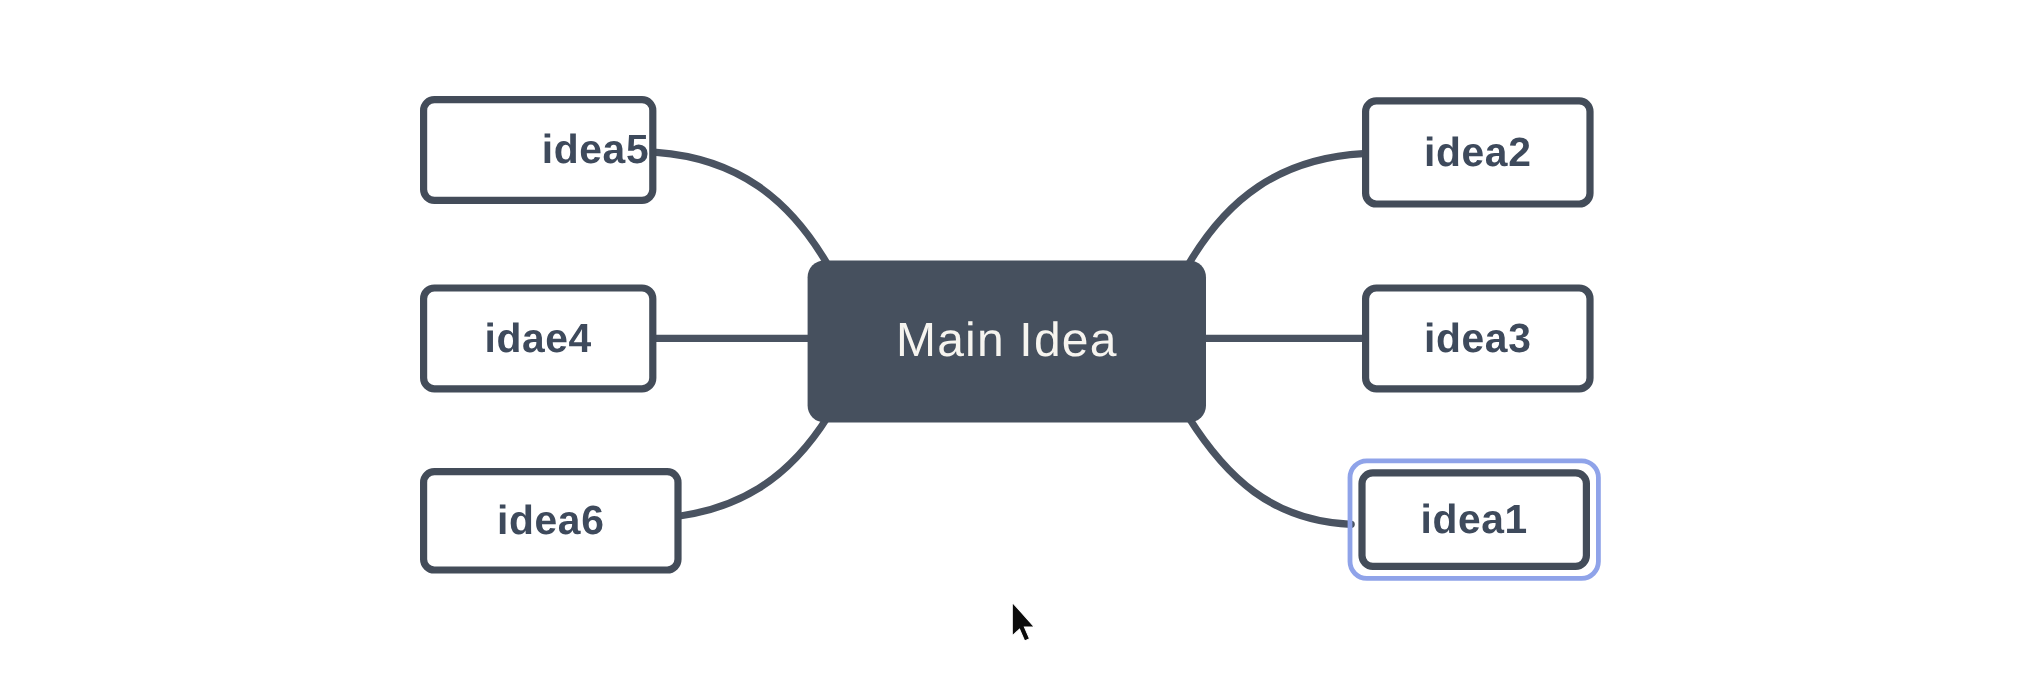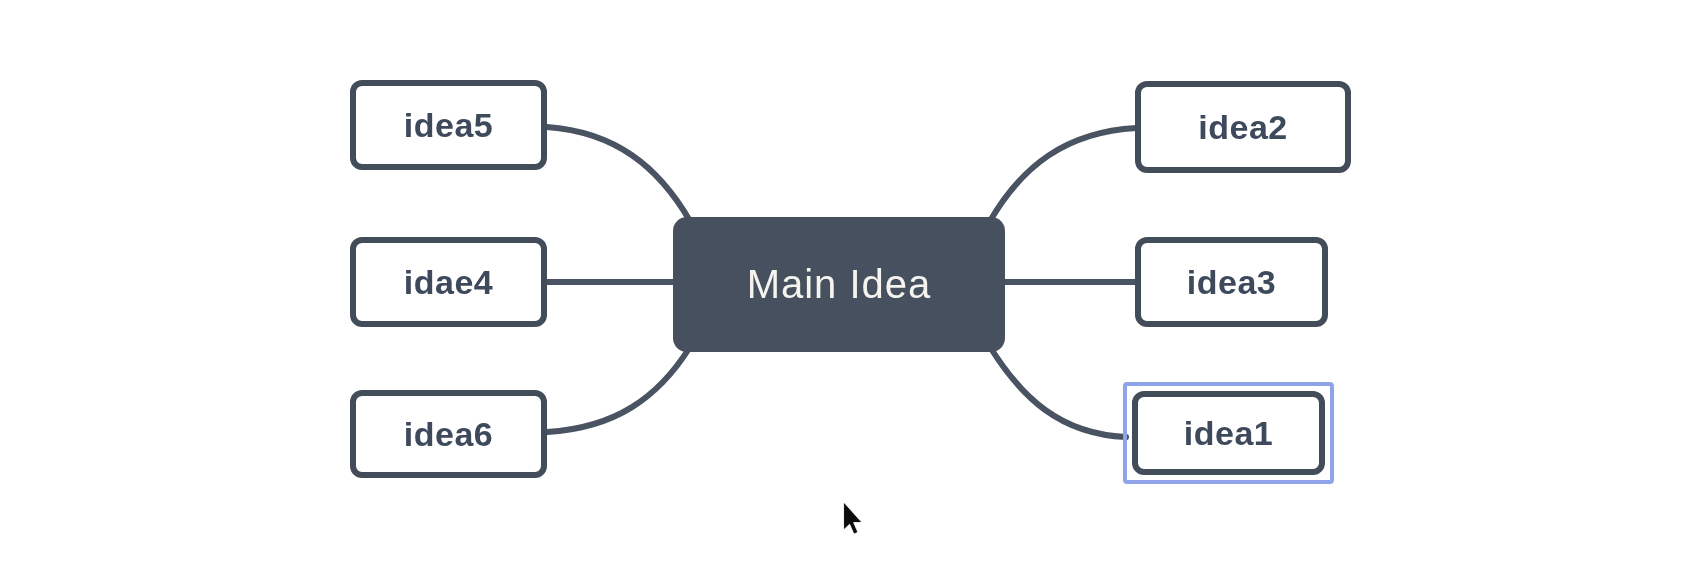--- a/index.html
+++ b/index.html
@@ -57,7 +57,7 @@
     letter-spacing: 1px;
     user-select: none;
   }
-  .node-idea5 { left: 350px; top: 80px;  width: 197px; height: 90px; }
+  .node-idea5 { left: 350px; top: 80px;  width: 197px; height: 90px; justify-content: flex-end; }
   .node-idae4 { left: 350px; top: 237px; width: 197px; height: 90px; justify-content: center; }
   .node-idea6 { left: 350px; top: 390px; width: 197px; height: 88px; }
   .node-idea2 { left: 1135px; top: 81px;  width: 216px; height: 92px; }

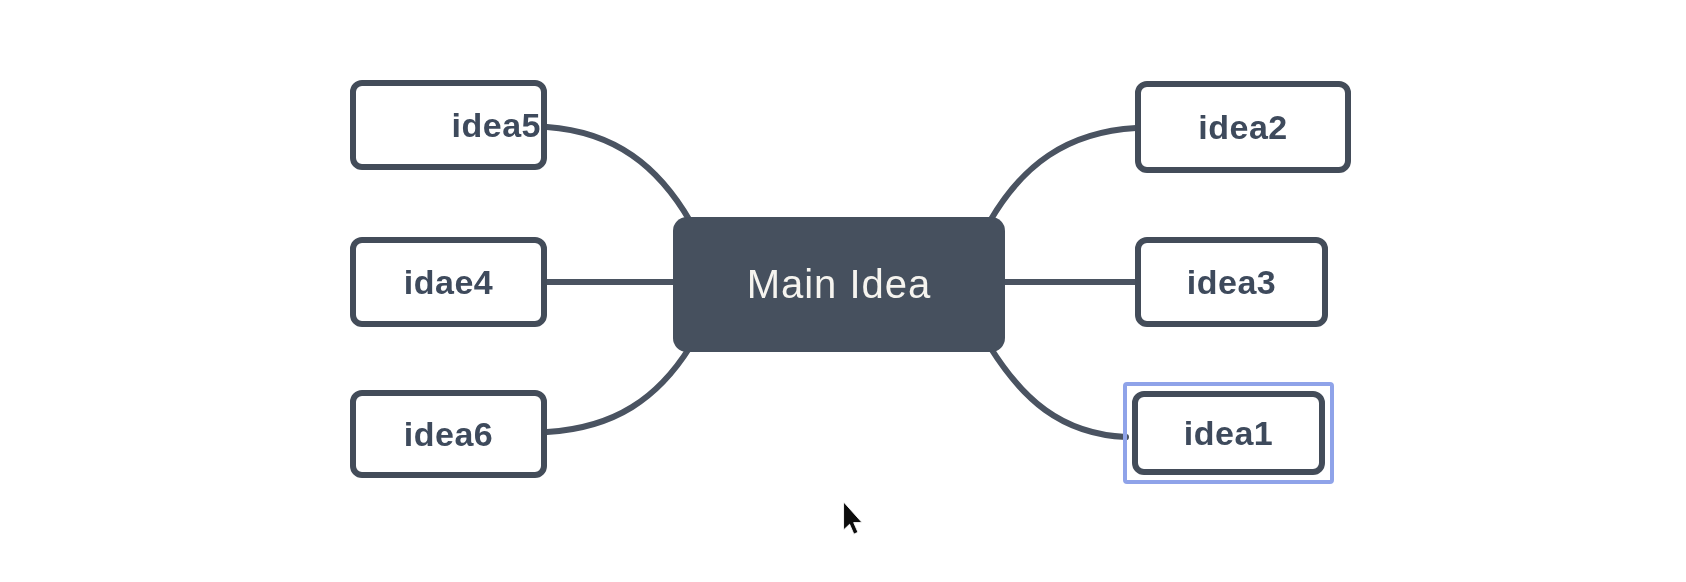--- a/index.html
+++ b/index.html
@@ -60,7 +60,7 @@
   .node-idea5 { left: 350px; top: 80px;  width: 197px; height: 90px; justify-content: flex-end; }
   .node-idae4 { left: 350px; top: 237px; width: 197px; height: 90px; justify-content: center; }
   .node-idea6 { left: 350px; top: 390px; width: 197px; height: 88px; }
-  .node-idea2 { left: 1135px; top: 81px;  width: 216px; height: 92px; }
+  .node-idea2 { left: 1135px; top: 81px;  width: 193px; height: 92px; }
   .node-idea3 { left: 1135px; top: 237px; width: 193px; height: 90px; text-align: right; }
   .selection-outline {
     position: absolute;

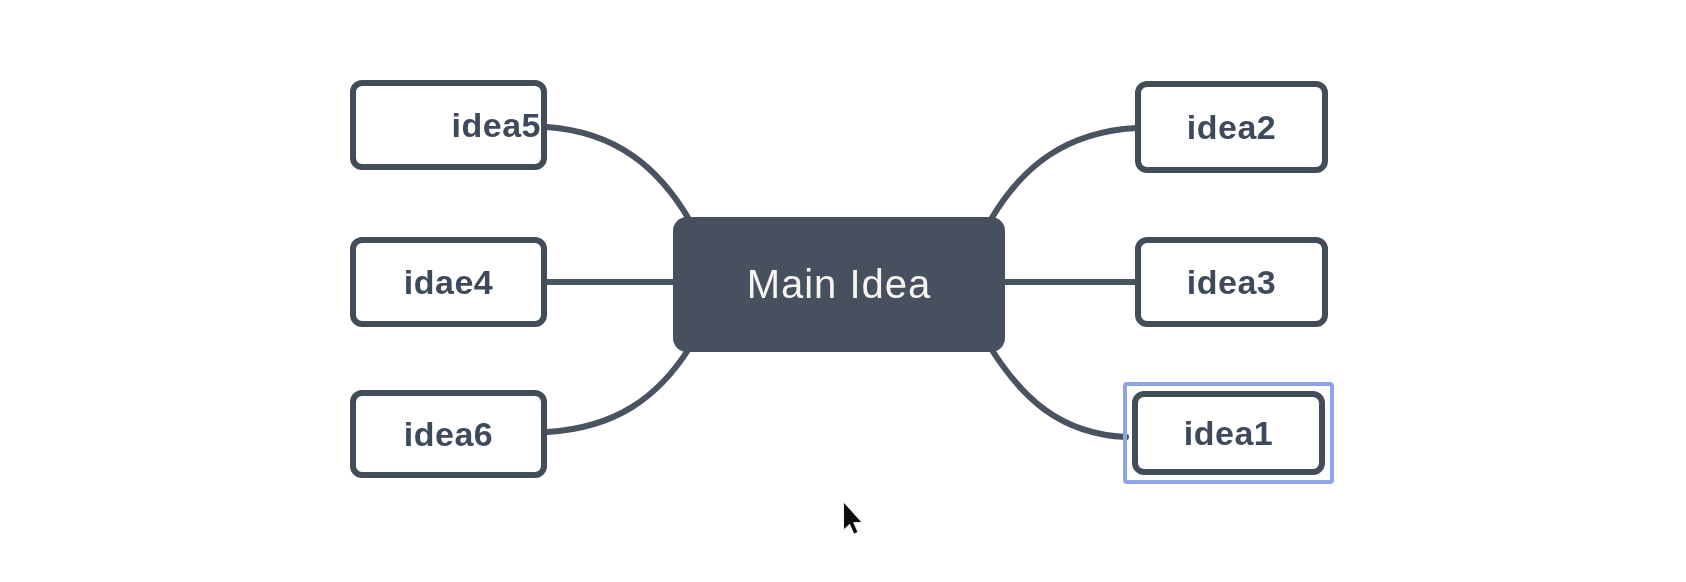--- a/index.html
+++ b/index.html
@@ -59,7 +59,7 @@
   }
   .node-idea5 { left: 350px; top: 80px;  width: 197px; height: 90px; justify-content: flex-end; }
   .node-idae4 { left: 350px; top: 237px; width: 197px; height: 90px; justify-content: center; }
-  .node-idea6 { left: 350px; top: 390px; width: 197px; height: 88px; }
+  .node-idea6 { left: 350px; top: 390px; width: 218px; height: 88px; }
   .node-idea2 { left: 1135px; top: 81px;  width: 193px; height: 92px; }
   .node-idea3 { left: 1135px; top: 237px; width: 193px; height: 90px; text-align: right; }
   .selection-outline {

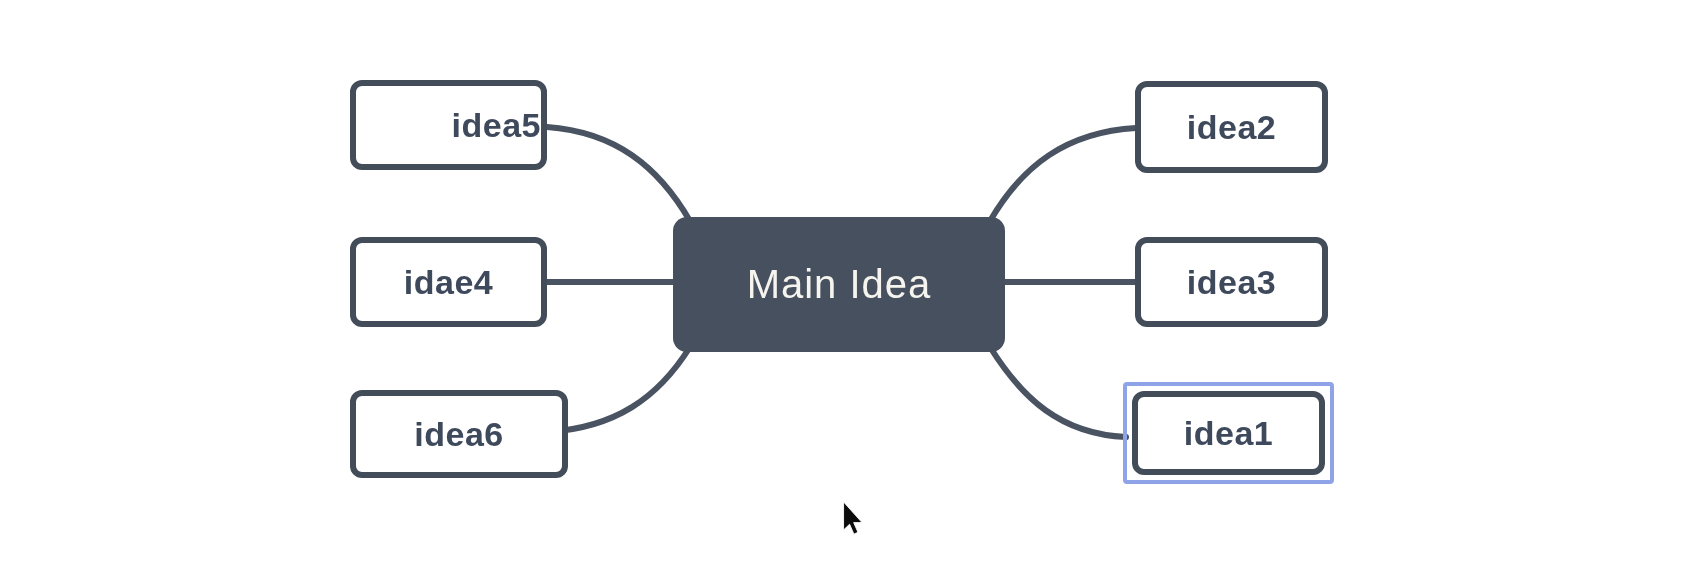--- a/index.html
+++ b/index.html
@@ -67,7 +67,7 @@
     left: 1123px;
     top: 382px;
     border: 4px solid #8fa3e9;
-    border-radius: 4px;
+    border-radius: 16px;
     padding: 5px;
     background: transparent;
   }

